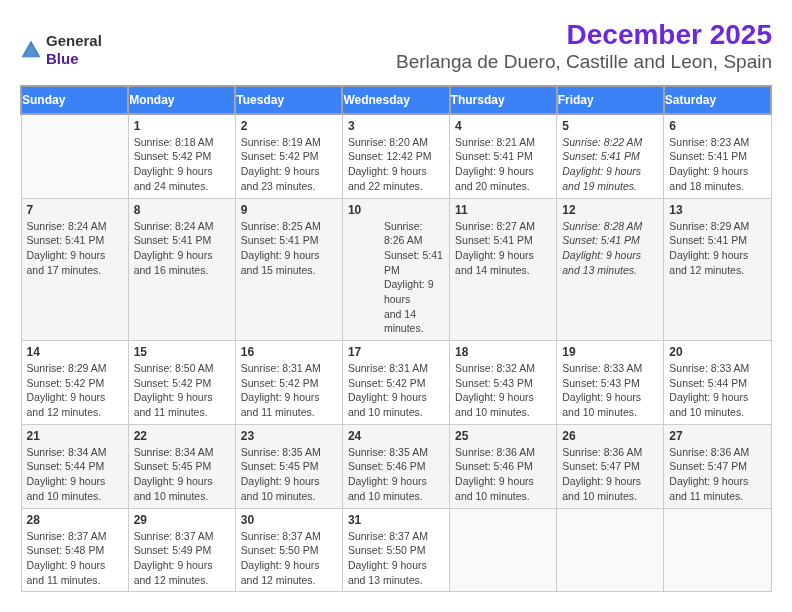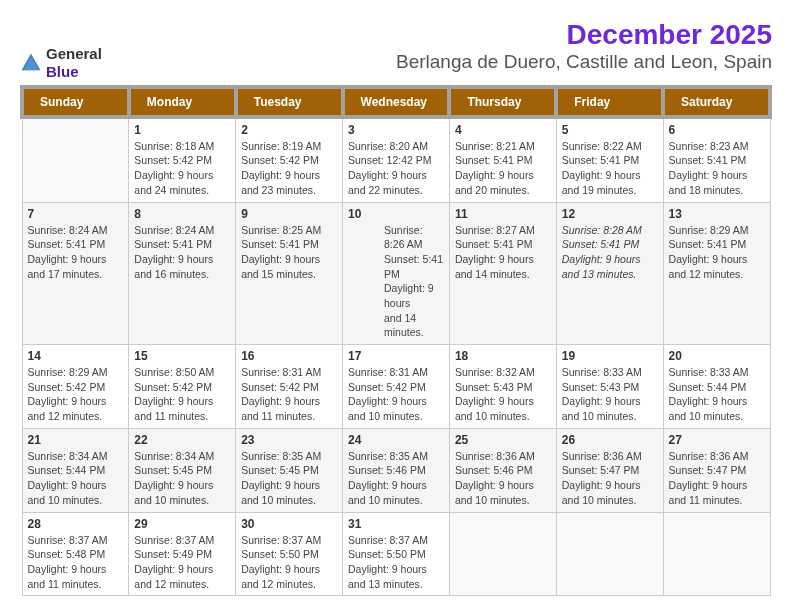--- a/index.html
+++ b/index.html
@@ -12,7 +12,7 @@
     }
     .header-logo {
       display: flex;
-      align-items: flex-end;
+      align-items: center;
       justify-content: space-between;
       margin-bottom: 4px;
     }

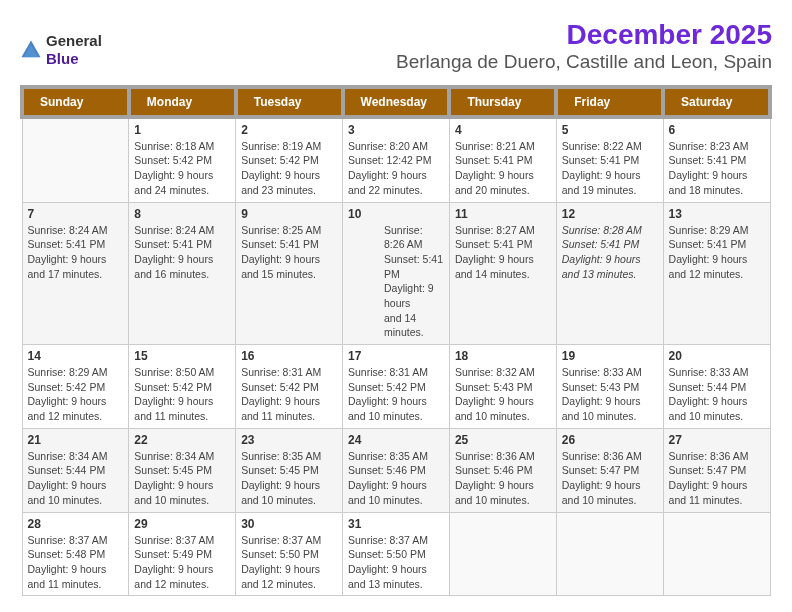--- a/index.html
+++ b/index.html
@@ -55,13 +55,13 @@
       font-size: 11px;
     }
     thead tr th {
-      background: #a16207;
+      background: #3b82f6;
       color: #fff;
-      padding: 6px 16px;
+      padding: 6px 0;
       text-align: left;
       font-size: 12px;
       font-weight: bold;
-      border: 4px solid #a3a3a3;
+      border: 2px solid #a3a3a3;
     }
     tbody tr td {
       border: 1px solid #ccc;

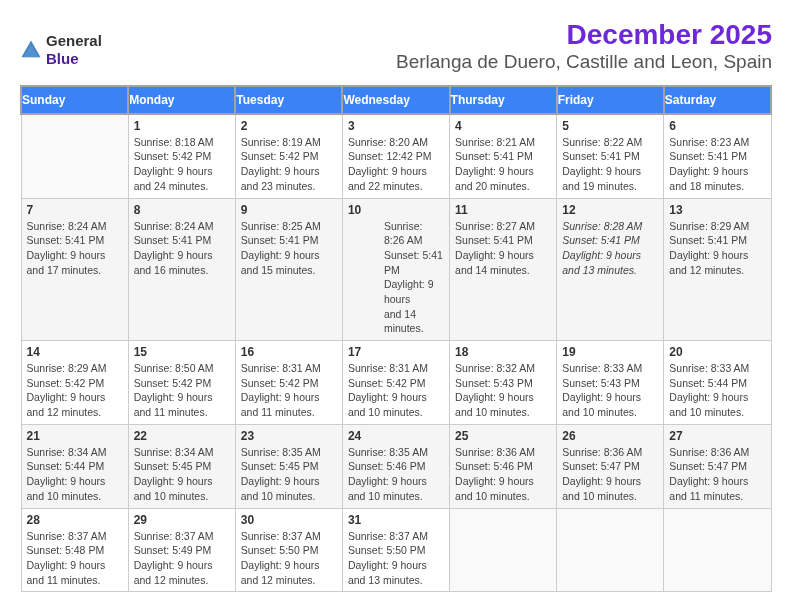--- a/index.html
+++ b/index.html
@@ -158,7 +158,7 @@
           </td>
           <td>
             <span class="day-number">5</span>
-            <div class="day-info" style="white-space: pre-line;">Sunrise: 8:22 AM
+            <div class="day-info" style="white-space: pre-line; font-style: italic;">Sunrise: 8:22 AM
 Sunset: 5:41 PM
 Daylight: 9 hours
 and 19 minutes.</div>

